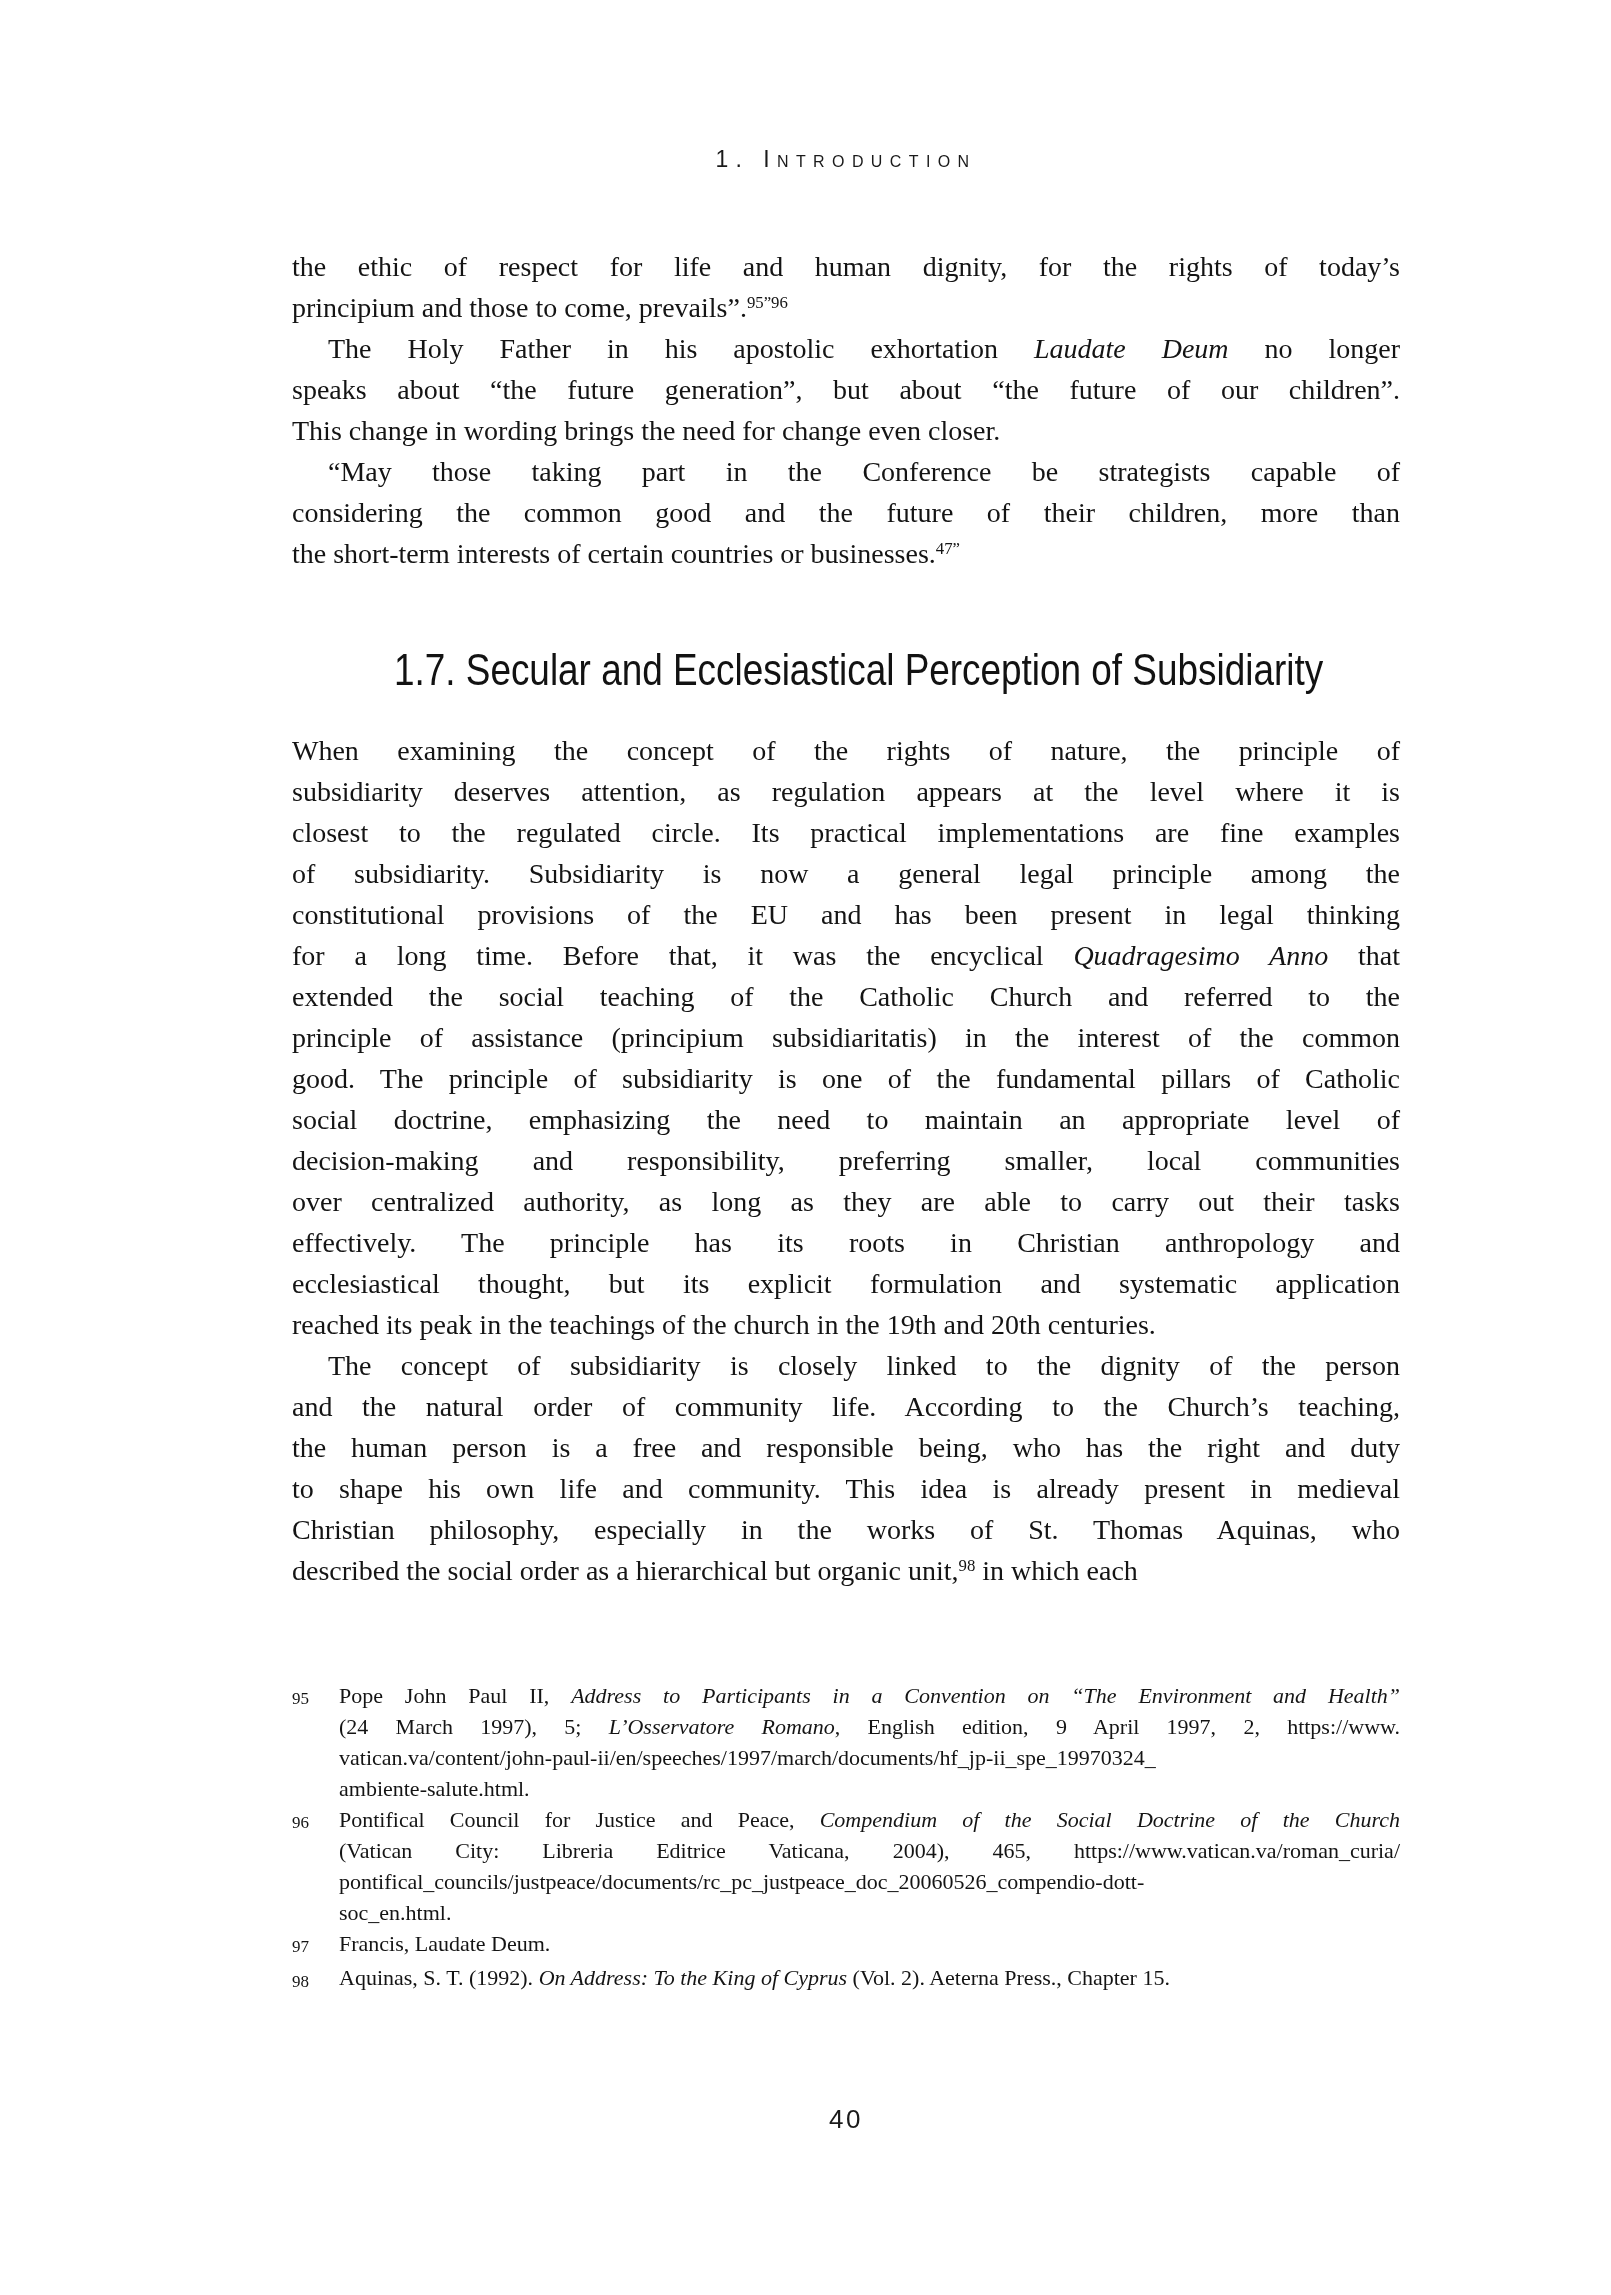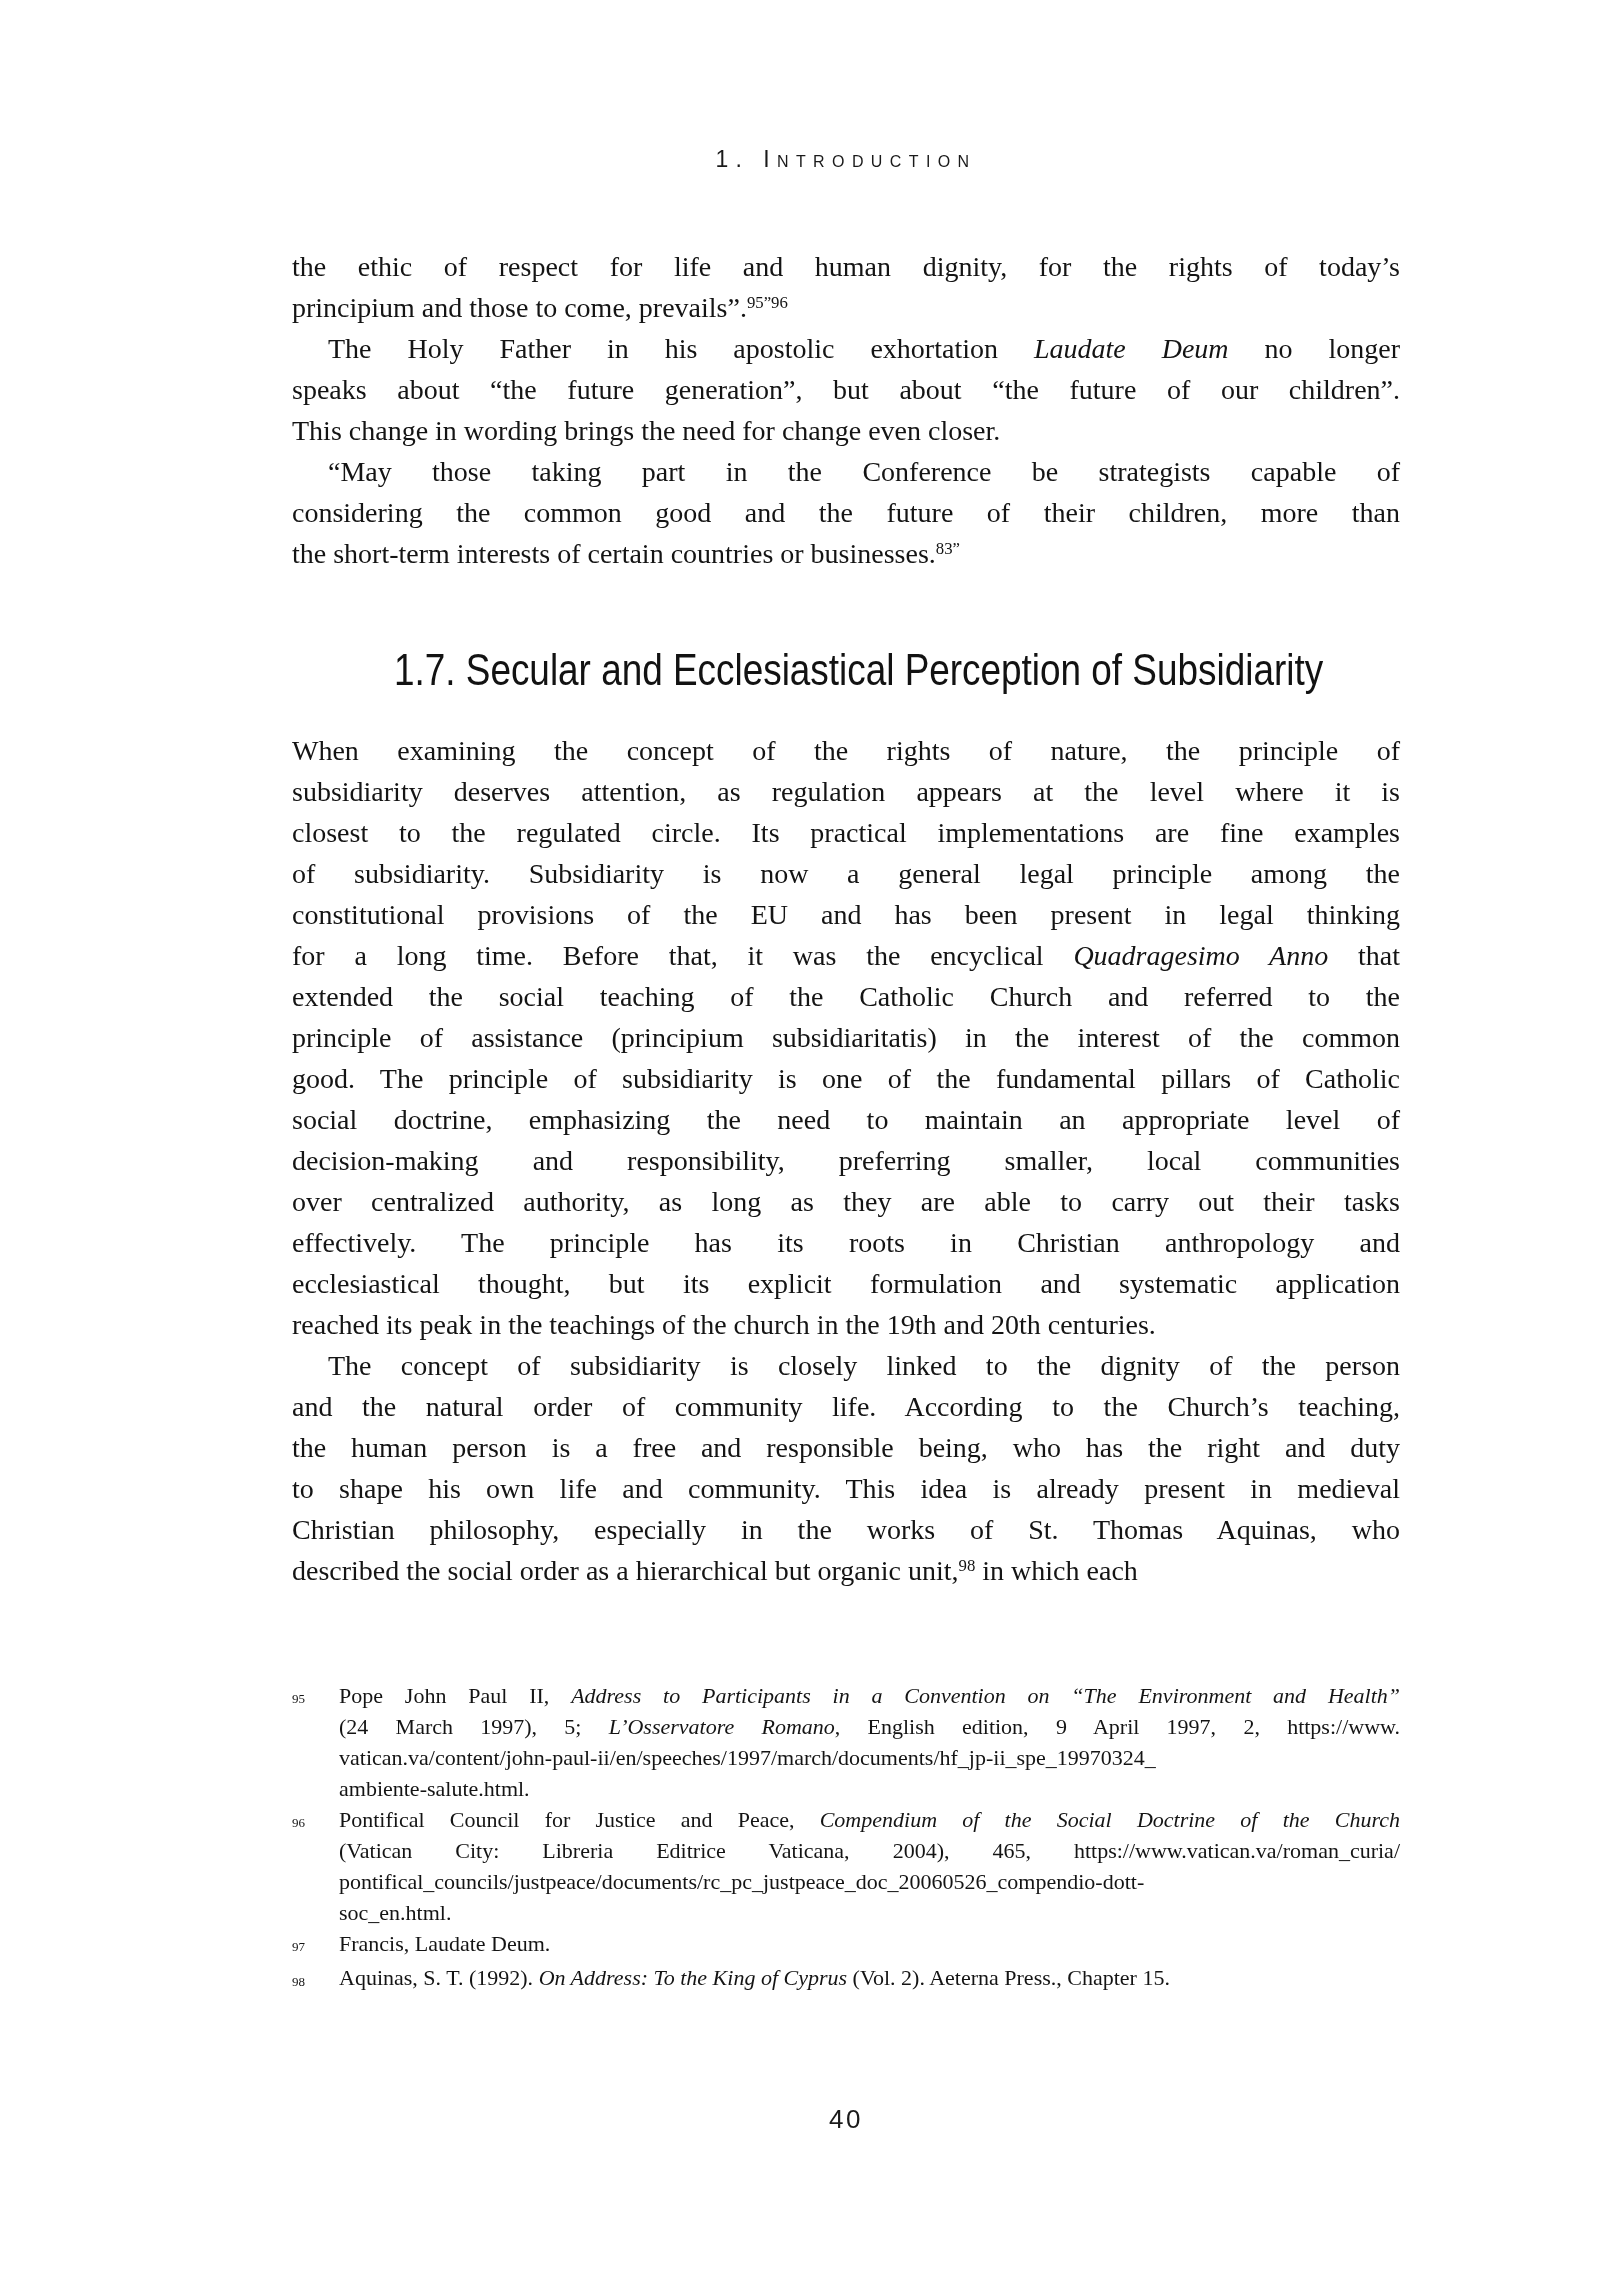--- a/index.html
+++ b/index.html
@@ -66,7 +66,7 @@
       <div class="paragraph">
         <div class="line just indent"><span>“May those taking part in the Conference be strategists capable of</span></div>
         <div class="line just"><span>considering the common good and the future of their children, more than</span></div>
-        <div class="line"><span>the short-term interests of certain countries or businesses.</span><span class="sup">83”</span></div>
+        <div class="line"><span>the short-term interests of certain countries or businesses.</span><span class="sup">47”</span></div>
       </div>
       <div class="section-heading"><span class="squeeze">1.7. Secular and Ecclesiastical Perception of Subsidiarity</span></div>
       <div class="paragraph">

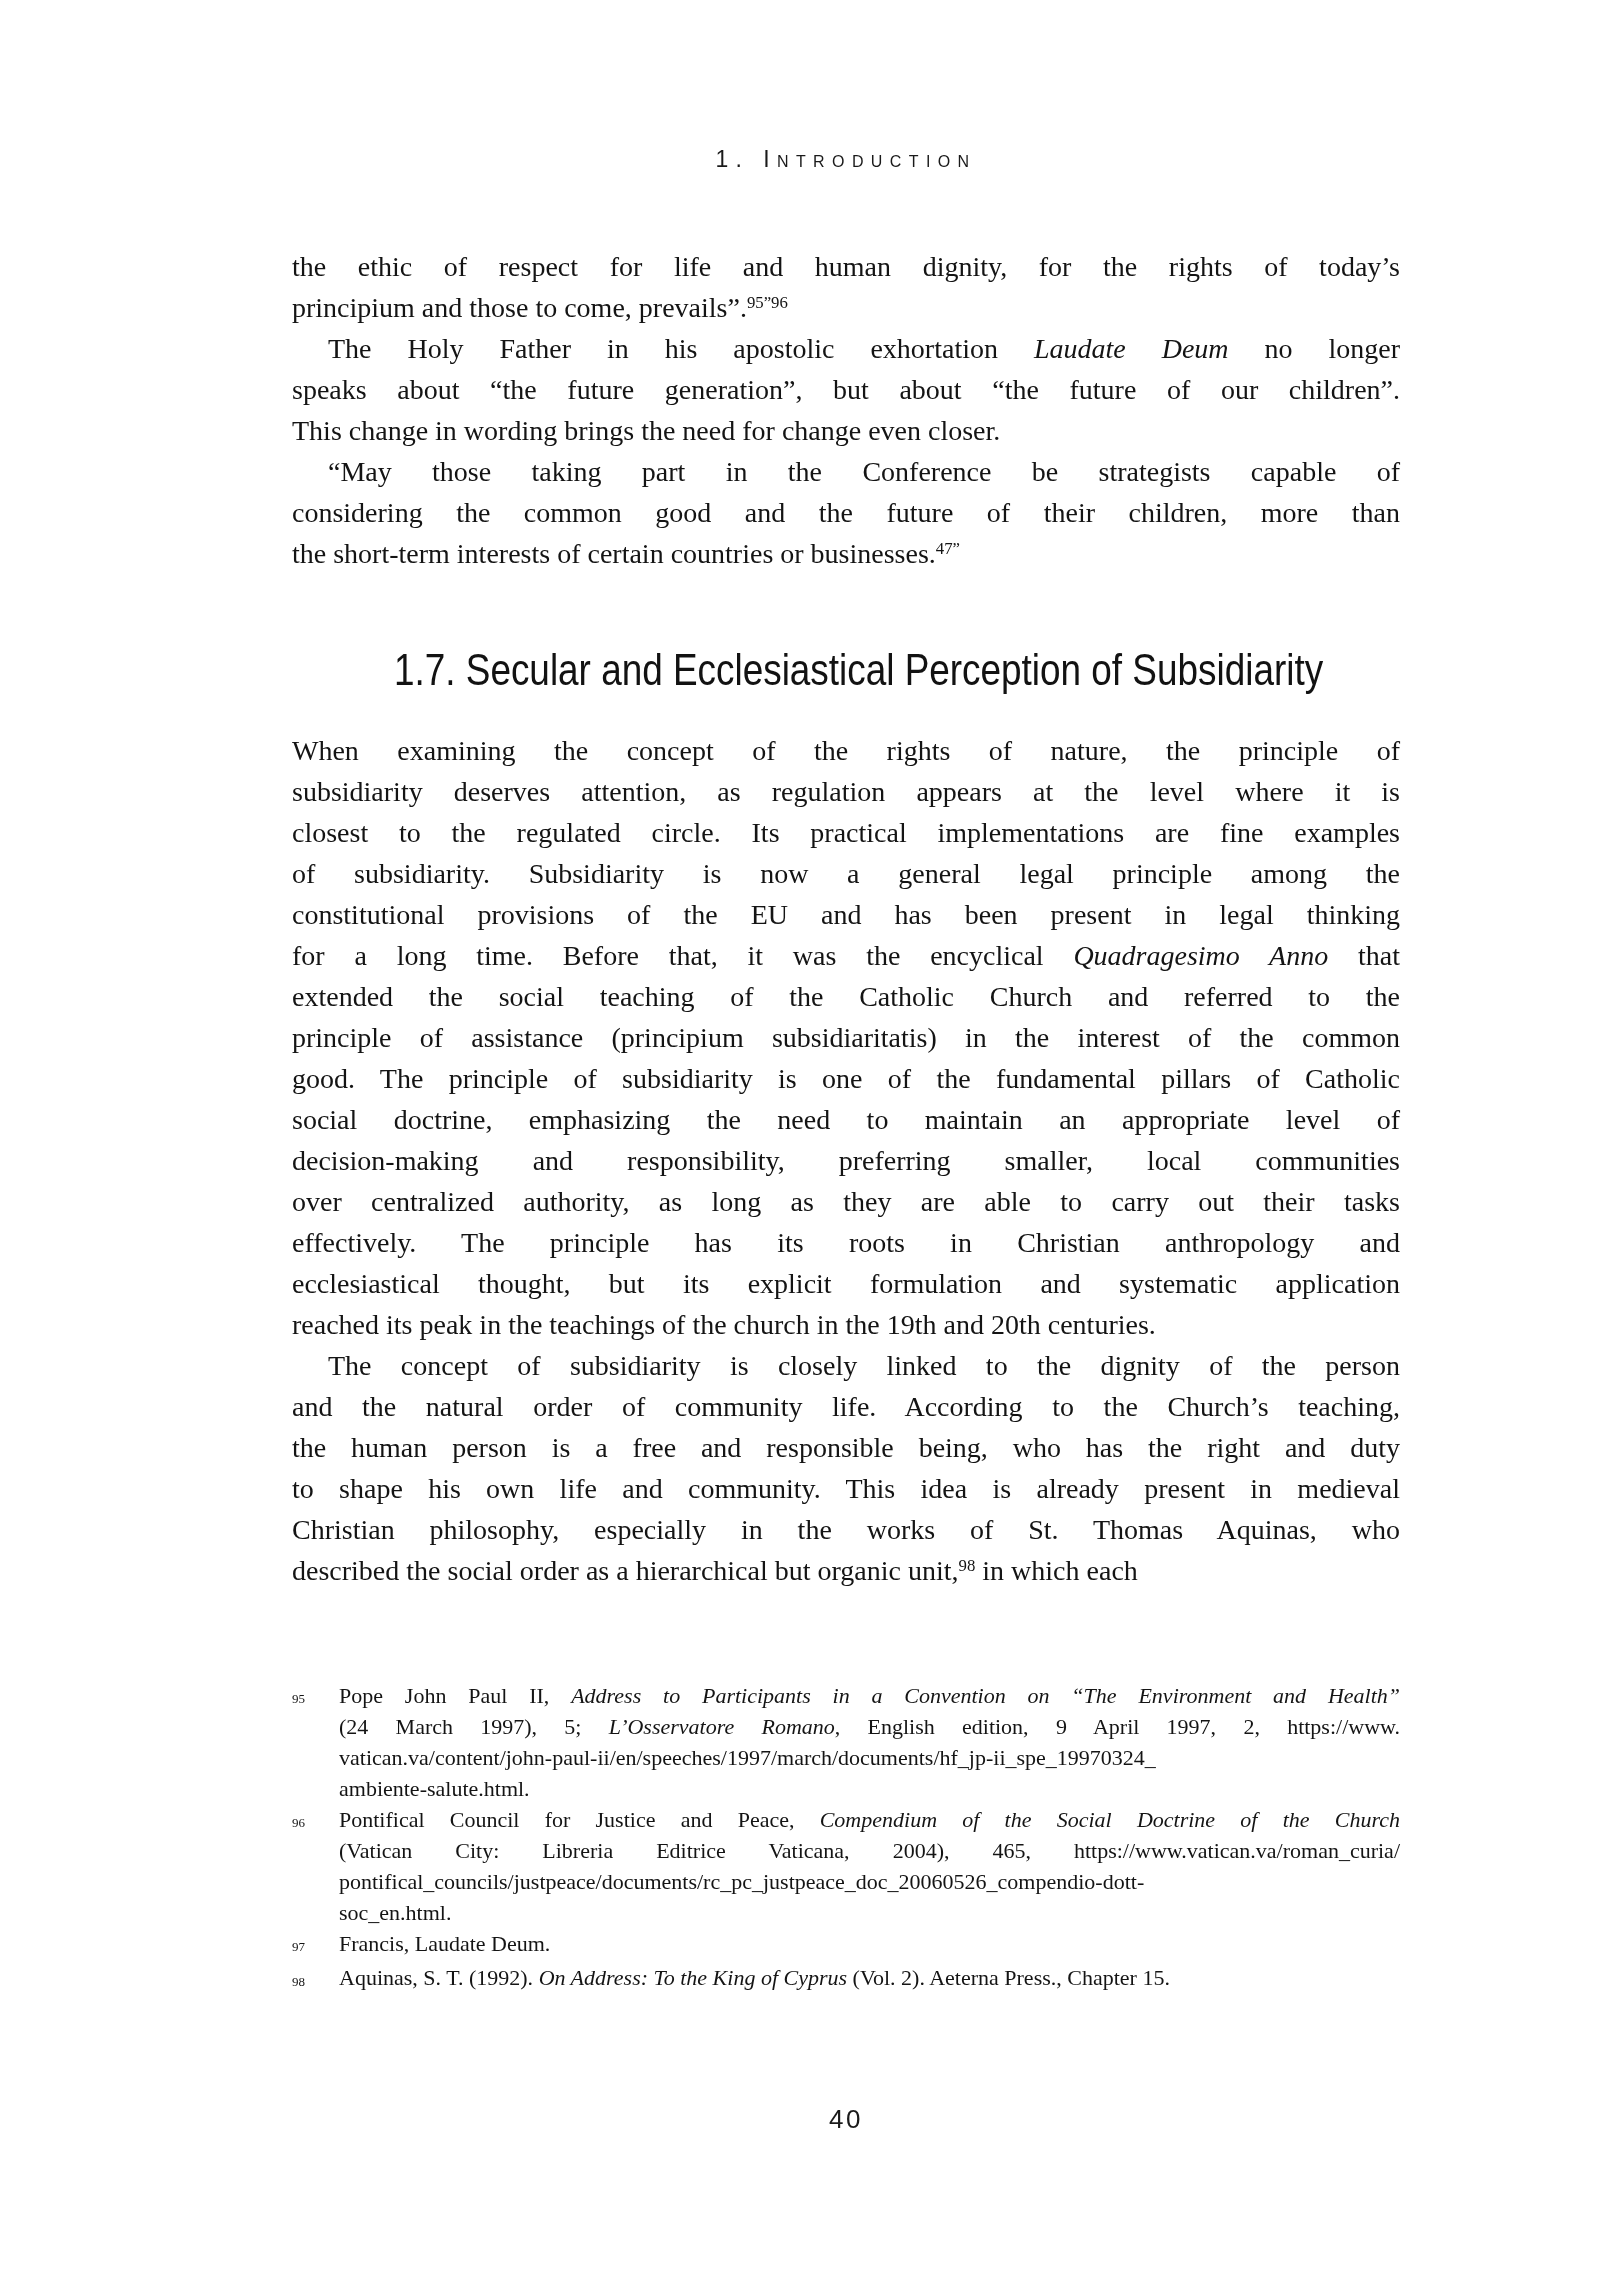--- a/index.html
+++ b/index.html
@@ -38,7 +38,7 @@
     font-size:22px; line-height:31px; color:#141414;
   }
   .footnote { display:flex; align-items:flex-start; }
-  .fn-num { flex:0 0 47px; width:47px; font-size:13px; padding-top:3.3px;font-family:Liberation Serif, serif; }
+  .fn-num { flex:0 0 47px; width:47px; font-size:17px; padding-top:3.3px;font-family:Liberation Serif, serif; }
   .fn-body { flex:1 1 auto; min-width:0; }
   .page-number {
     position:absolute; top:2104px; left:292px; width:1108px;

